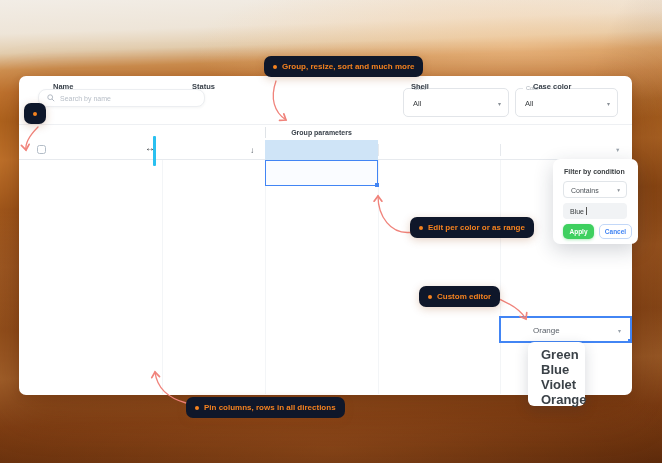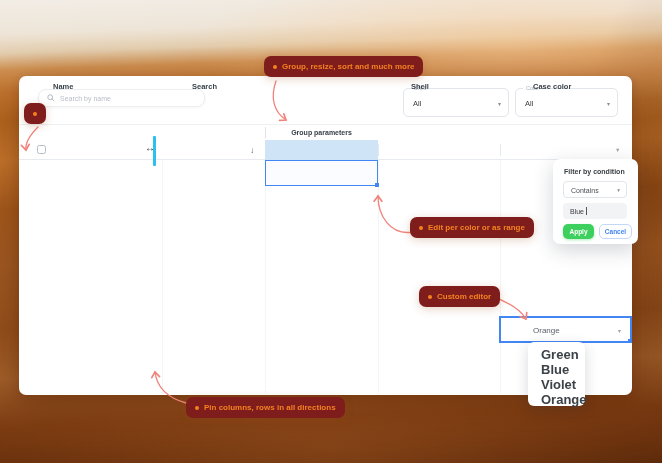--- a/index.html
+++ b/index.html
@@ -70,7 +70,7 @@
   .btn.apply { left:10px; width:31px; background:#3ed05f; color:#fff; box-shadow:0 1px 3px rgba(62,208,95,.4); }
   .btn.cancel { left:46px; width:33px; background:#fff; border:1px solid #c3d8f8; color:#4285f4; }
   
-  .note { position:absolute; height:21px; background:#7f1d1d; border-radius:7px; box-shadow:0 2px 8px rgba(150,70,20,.25); display:flex; align-items:center; padding:0 9px; gap:5px; z-index:10; }
+  .note { position:absolute; height:21px; background:#0f172a; border-radius:7px; box-shadow:0 2px 8px rgba(150,70,20,.25); display:flex; align-items:center; padding:0 9px; gap:5px; z-index:10; }
   .note .dot { width:4px; height:4px; border-radius:50%; background:#f5821f; flex:none; }
   .note .txt { font-size:8px; font-weight:bold; color:#f5821f; white-space:nowrap; }
   #note-group { left:264px; top:56px; }

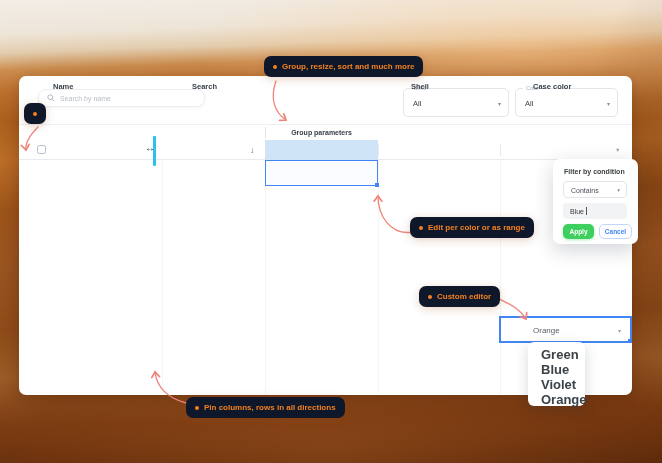--- a/index.html
+++ b/index.html
@@ -112,7 +112,7 @@
   <div class="size-hdr-bg"></div>
   <div class="cbx" style="position:absolute; left:18px; top:69px;"></div>
   <div class="hdr-label" style="left:34px;">Name</div>
-  <div class="hdr-label" style="left:173px;">Search</div>
+  <div class="hdr-label" style="left:173px;">Status</div>
   <div class="sort-icon">↓</div>
   <div class="hdr-label" style="left:392px;">Shell</div>
   <div class="hdr-label" style="left:514px;">Case color</div>

